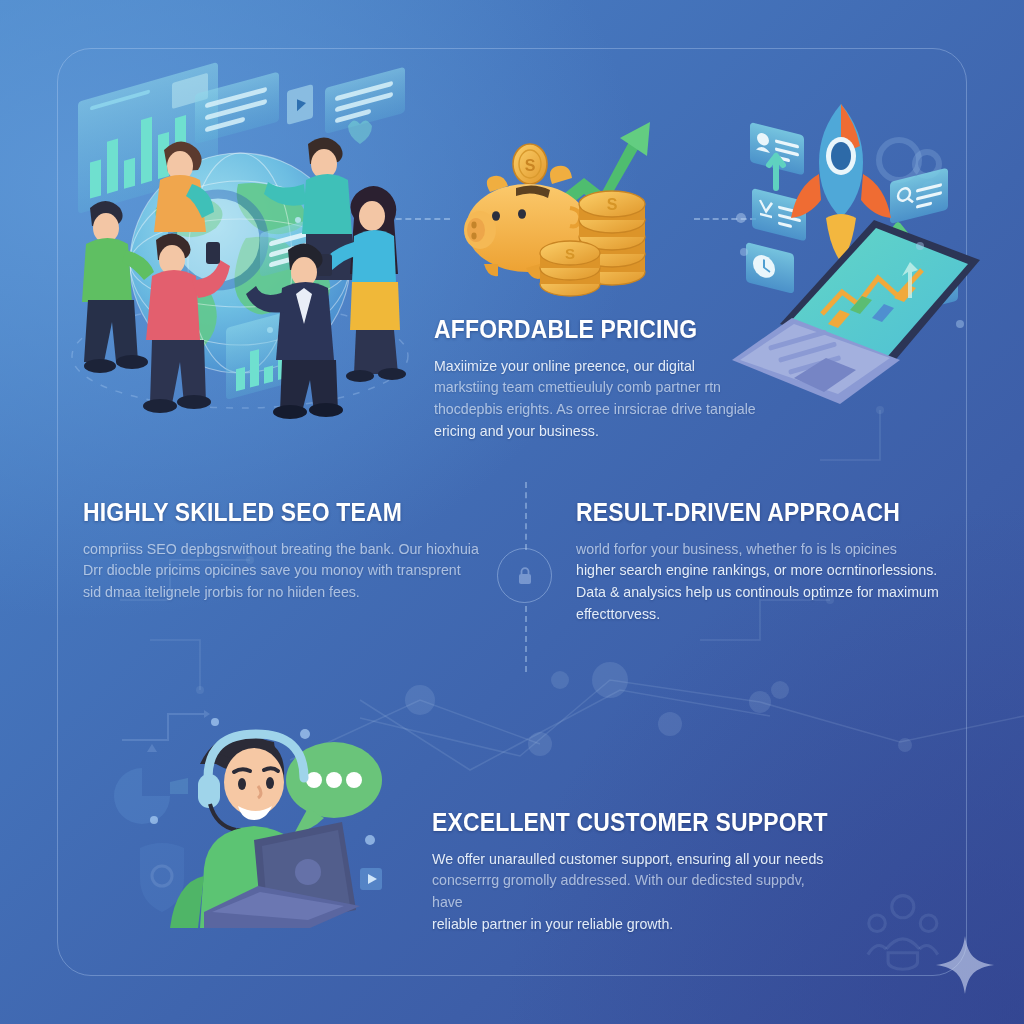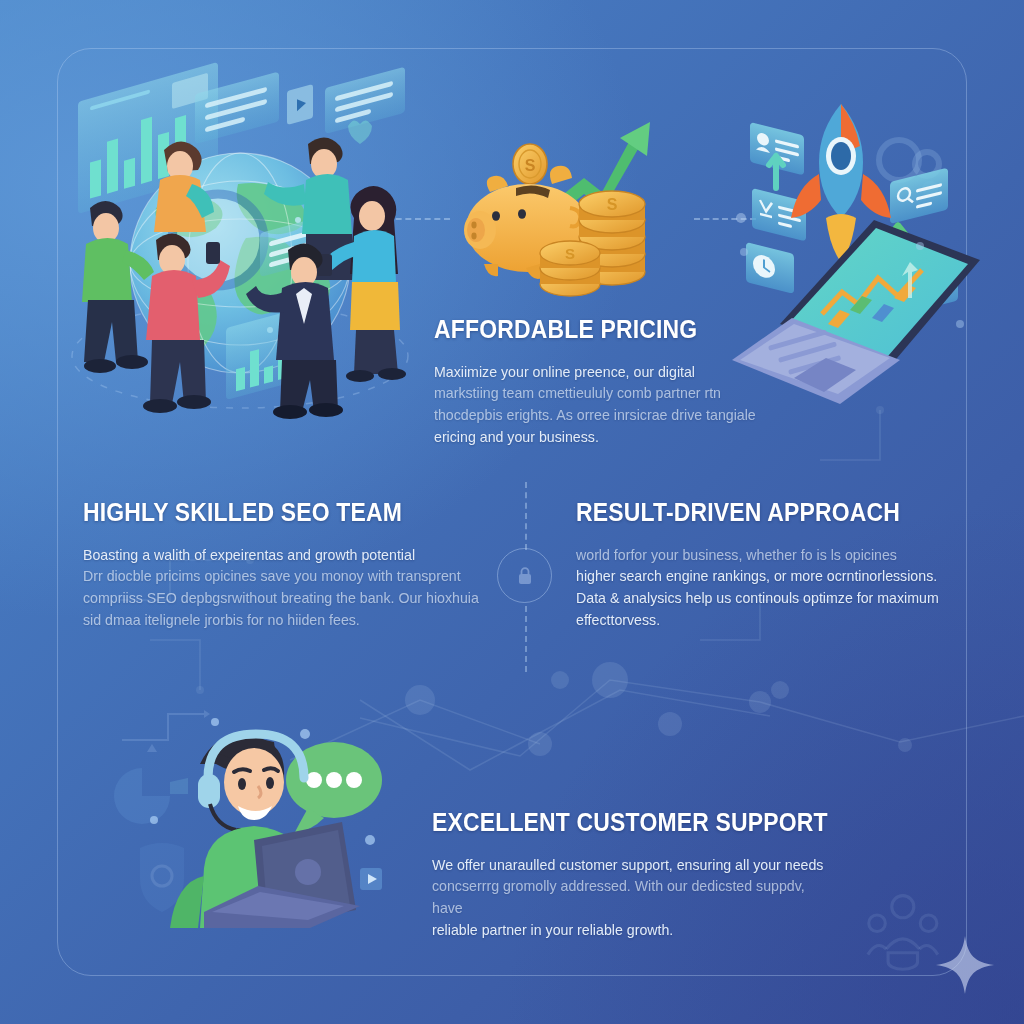--- a/index.html
+++ b/index.html
@@ -50,7 +50,7 @@
     color:#e3ecf8;
     font-size:14.2px;
     line-height:1.52;
-    margin-top:19px;
+    margin-top:13px;
     text-shadow:0 1px 2px rgba(20,40,90,.35);
   }
   .body-copy .ghost { opacity:.66; }

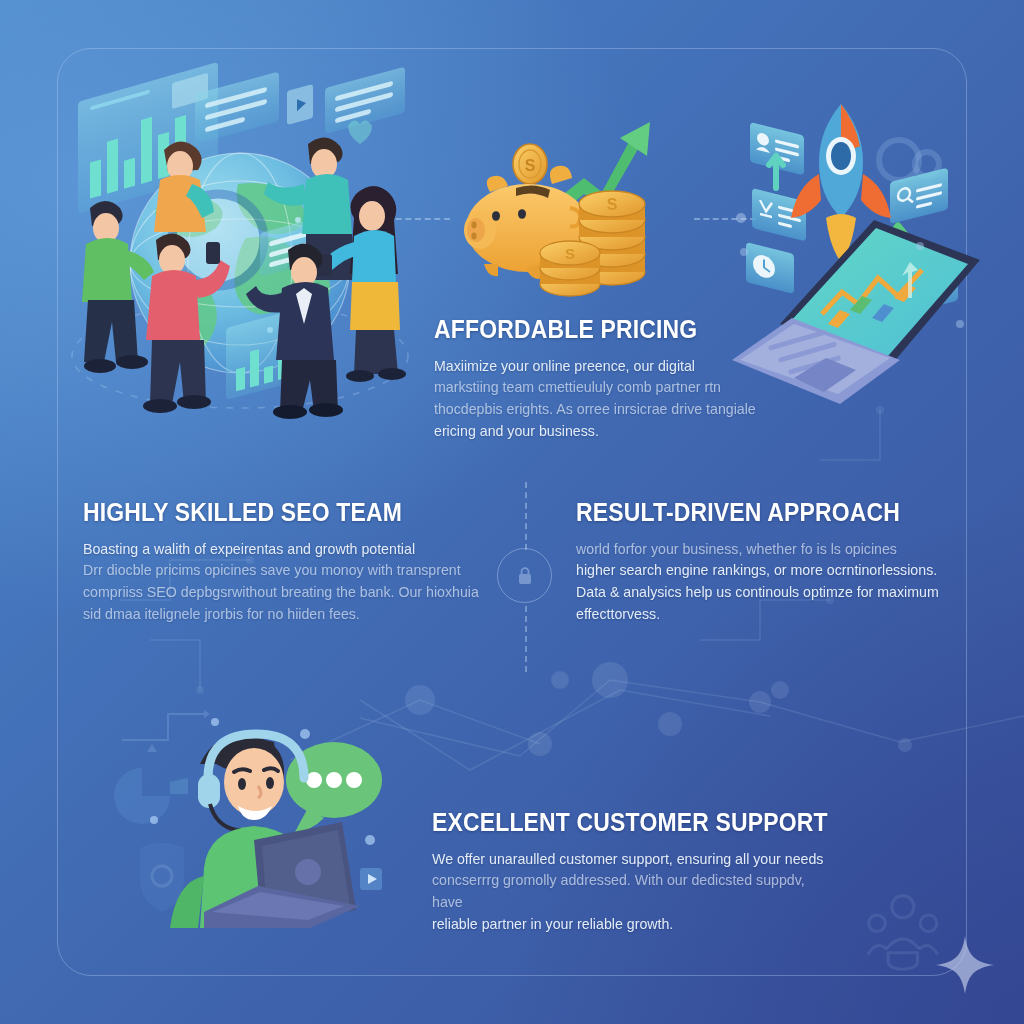--- a/index.html
+++ b/index.html
@@ -554,7 +554,6 @@
   <div class="block" style="left:83px; top:499px; width:400px;">
     <div class="heading">HIGHLY SKILLED SEO TEAM</div>
     <div class="body-copy">
-      <div>Boasting a walith of expeirentas and growth potential</div>
       <div class="ghost">Drr diocble pricims opicines save you monoy with transprent</div>
       <div class="ghost">compriiss SEO depbgsrwithout breating the bank. Our hioxhuia</div>
       <div class="ghost">sid dmaa itelignele jrorbis for no hiiden fees.</div>

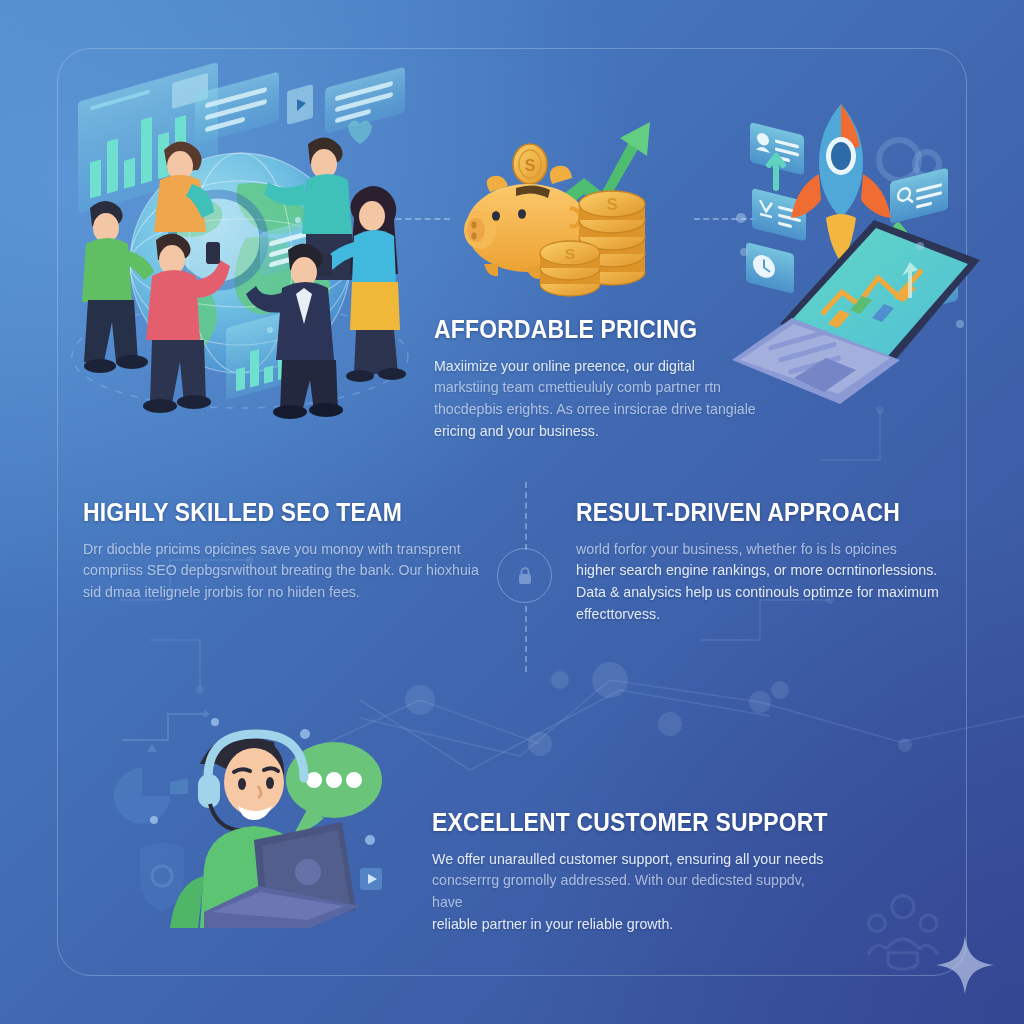--- a/index.html
+++ b/index.html
@@ -554,8 +554,8 @@
   <div class="block" style="left:83px; top:499px; width:400px;">
     <div class="heading">HIGHLY SKILLED SEO TEAM</div>
     <div class="body-copy">
+      <div class="ghost">compriiss SEO depbgsrwithout breating the bank. Our hioxhuia</div>
       <div class="ghost">Drr diocble pricims opicines save you monoy with transprent</div>
-      <div class="ghost">compriiss SEO depbgsrwithout breating the bank. Our hioxhuia</div>
       <div class="ghost">sid dmaa itelignele jrorbis for no hiiden fees.</div>
     </div>
   </div>

